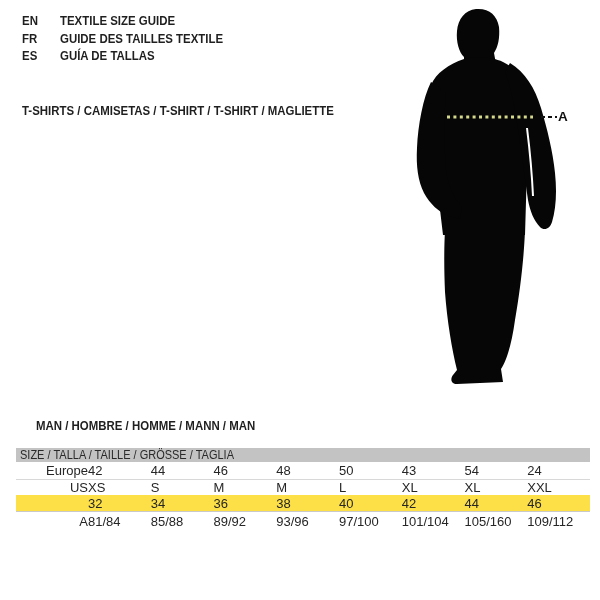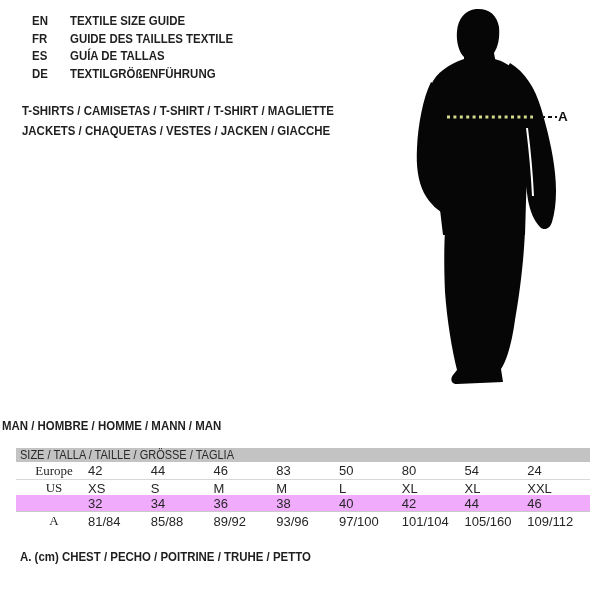--- a/index.html
+++ b/index.html
@@ -16,7 +16,7 @@
   .cond{display:inline-block;transform:scaleX(0.88);transform-origin:left center;white-space:nowrap;}
 
   
-  .lang-block{position:absolute;left:22px;top:12px;margin-left:10px;}
+  .lang-block{position:absolute;left:22px;top:12px;}
   .lang-row{display:flex;height:17.6px;align-items:center;font-weight:700;font-size:13px;}
   .lang-code{width:38px;flex:0 0 38px;}
   .lang-label{}

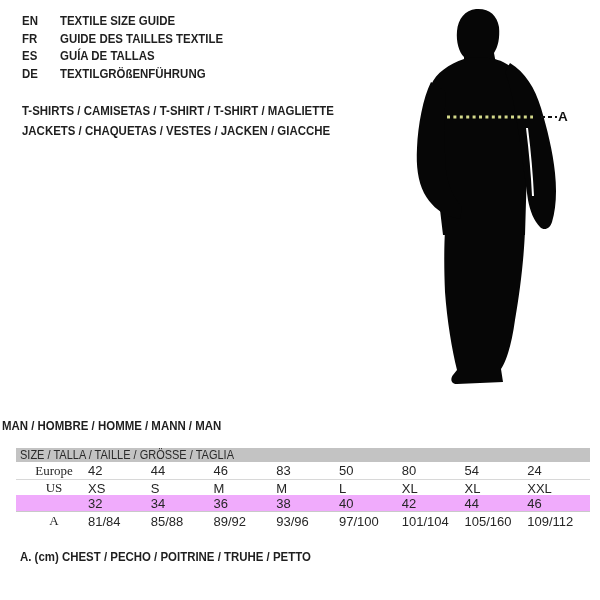--- a/index.html
+++ b/index.html
@@ -63,10 +63,6 @@
     <div class="lang-row">
       <span class="lang-code cond">ES</span>
       <span class="lang-label cond">GUÍA DE TALLAS</span>
-    </div>
-    <div class="lang-row">
-      <span class="lang-code cond">DE</span>
-      <span class="lang-label cond">TEXTILGRÖßENFÜHRUNG</span>
     </div>
   </div>
 

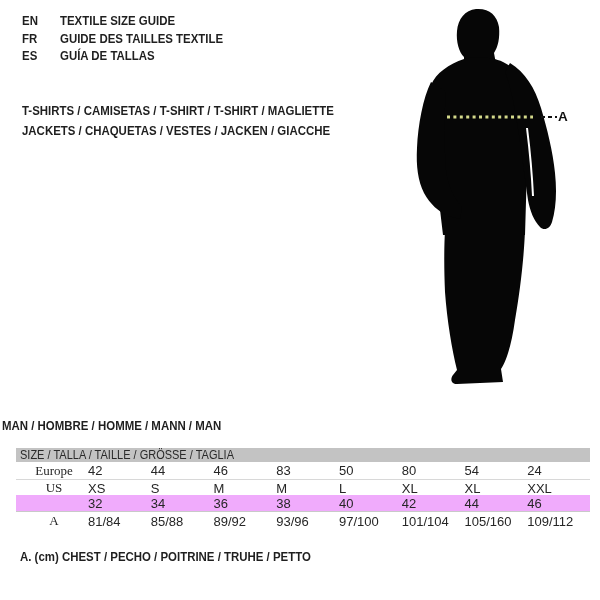--- a/index.html
+++ b/index.html
@@ -69,9 +69,6 @@
   <div class="cat-block">
     <div class="cat-line">
       <span class="cond">T-SHIRTS / CAMISETAS / T-SHIRT / T-SHIRT / MAGLIETTE</span>
-    </div>
-    <div class="cat-line">
-      <span class="cond">JACKETS / CHAQUETAS / VESTES / JACKEN / GIACCHE</span>
     </div>
   </div>
 

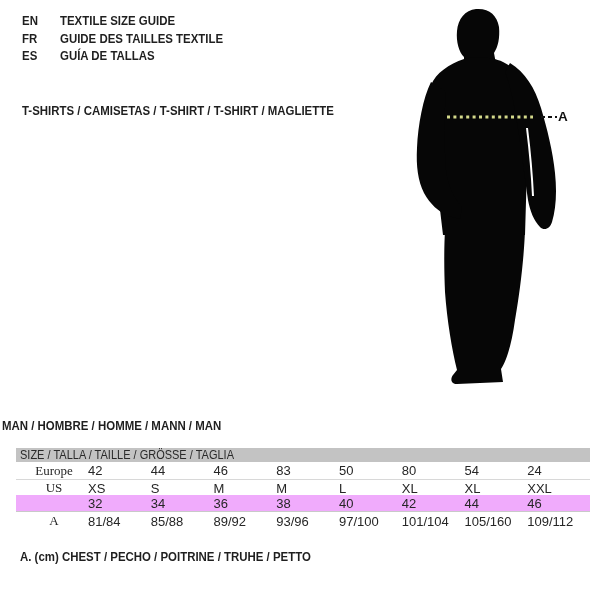--- a/index.html
+++ b/index.html
@@ -30,7 +30,7 @@
   .measure-label{position:absolute;left:558px;top:109px;font-size:13.5px;font-weight:600;color:#111;}
 
   
-  .section-title{position:absolute;left:2px;top:418px;font-weight:700;font-size:13px;}
+  .section-title{position:absolute;left:36px;top:418px;font-weight:700;font-size:13px;}
 
   
   .size-table{position:absolute;left:16px;top:448px;width:574px;font-size:13px;color:#262626;}

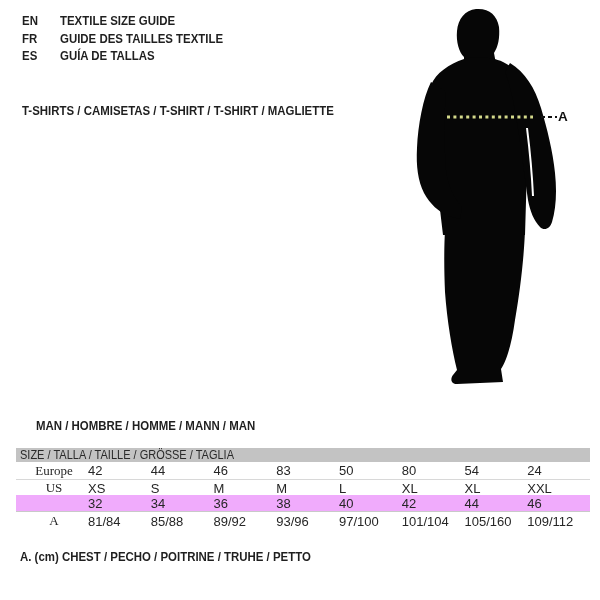--- a/index.html
+++ b/index.html
@@ -36,7 +36,7 @@
   .size-table{position:absolute;left:16px;top:448px;width:574px;font-size:13px;color:#262626;}
   .tbl-header{height:14px;background:#c3c3c3;display:flex;align-items:center;padding-left:4px;font-size:12.5px;color:#2a2a2a;}
   .tbl-row{display:grid;grid-template-columns:72px repeat(8,1fr);align-items:center;}
-  .tbl-row .lbl{padding-left:4px;text-align:center;font-family:Liberation Serif, serif;}
+  .tbl-row .lbl{padding-left:4px;text-align:right;}
   .tbl-row .val{text-align:left;}
   .row-europe{height:17px;border-bottom:1px solid #d8d8d8;}
   .row-us{height:15px;}

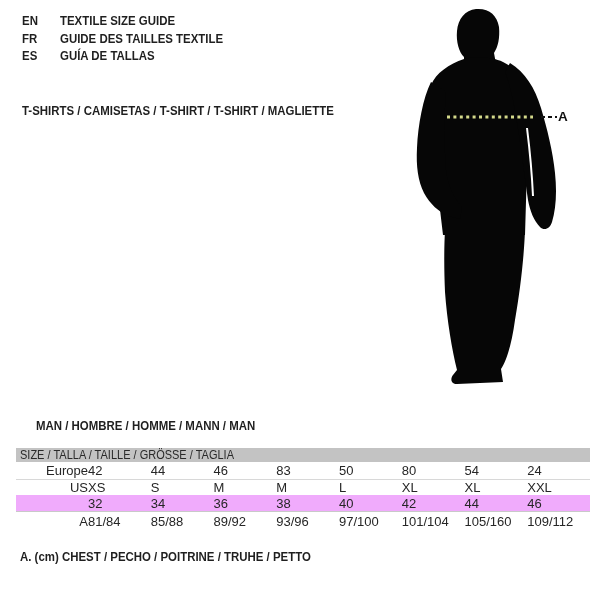--- a/index.html
+++ b/index.html
@@ -110,7 +110,7 @@
       <span class="val">42</span>
       <span class="val">44</span>
       <span class="val">46</span>
-      <span class="val">83</span>
+      <span class="val">48</span>
       <span class="val">50</span>
       <span class="val">80</span>
       <span class="val">54</span>

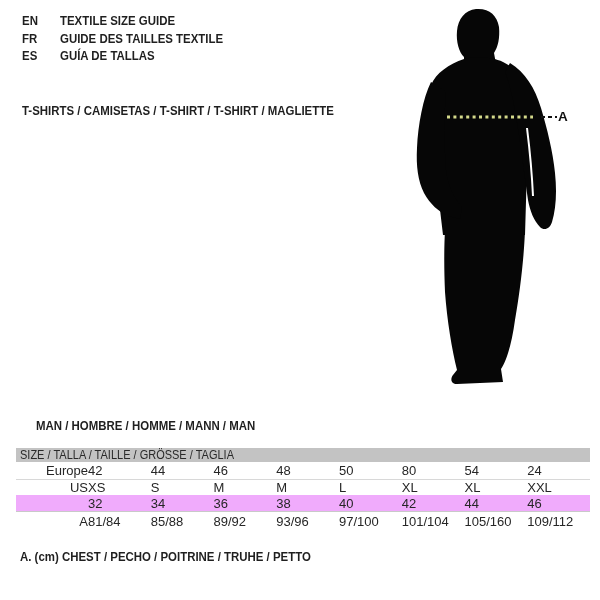--- a/index.html
+++ b/index.html
@@ -112,7 +112,7 @@
       <span class="val">46</span>
       <span class="val">48</span>
       <span class="val">50</span>
-      <span class="val">80</span>
+      <span class="val">43</span>
       <span class="val">54</span>
       <span class="val">24</span>
     </div>

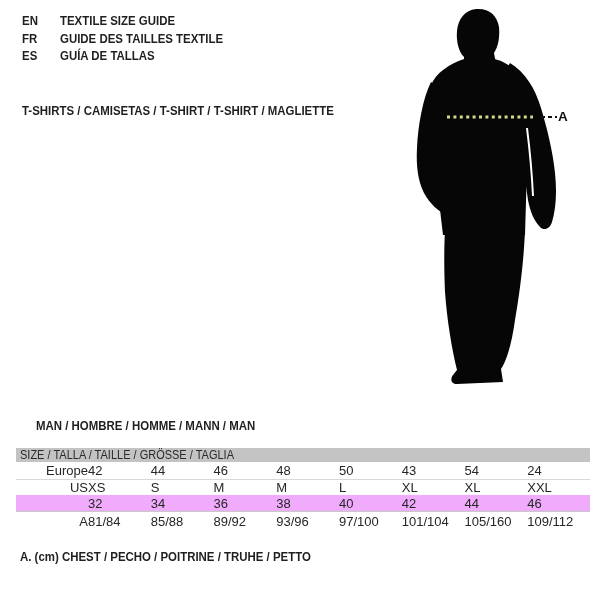--- a/index.html
+++ b/index.html
@@ -40,7 +40,7 @@
   .tbl-row .val{text-align:left;}
   .row-europe{height:17px;border-bottom:1px solid #d8d8d8;}
   .row-us{height:15px;}
-  .row-num{height:16px;background:#f0abfc;border-bottom:1px solid #c9c9c9;}
+  .row-num{height:16px;background:#fde047;border-bottom:1px solid #c9c9c9;}
   .row-a{height:18px;}
 
   

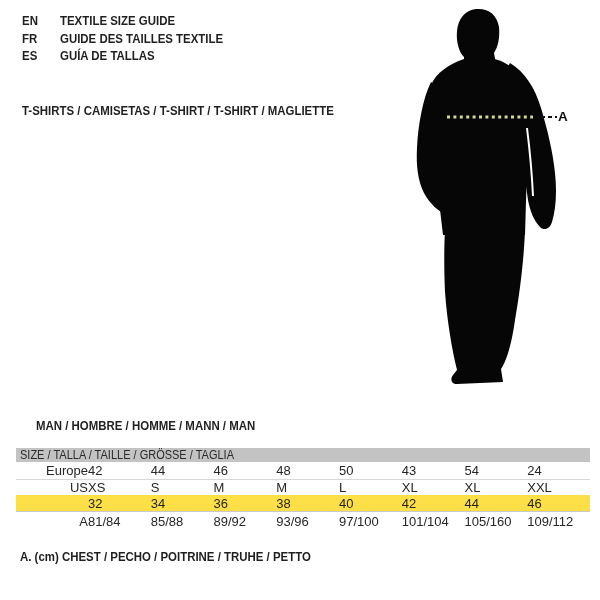--- a/index.html
+++ b/index.html
@@ -154,9 +154,6 @@
     </div>
   </div>
 
-  <div class="footnote">
-    <span class="cond">A. (cm) CHEST / PECHO / POITRINE / TRUHE / PETTO</span>
-  </div>
 
 </div>
 

